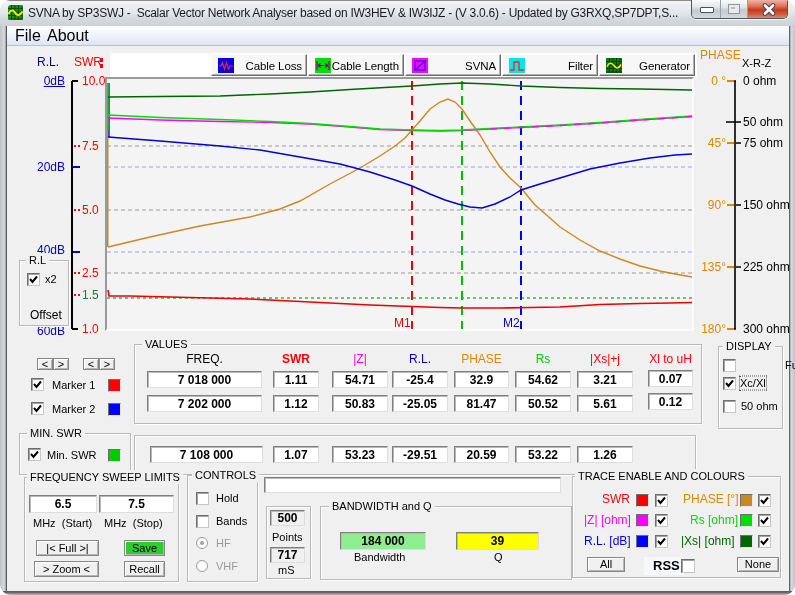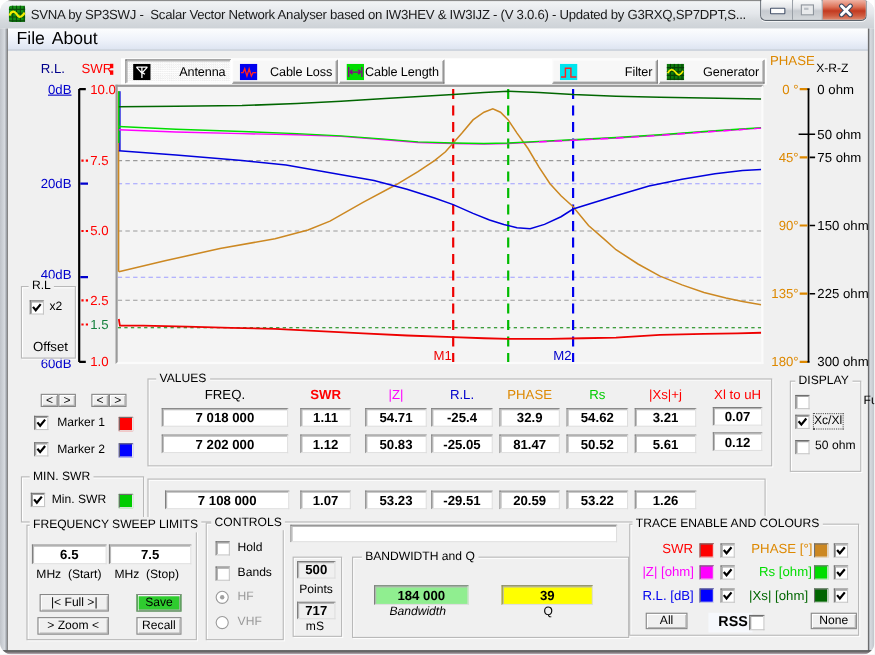--- a/index.html
+++ b/index.html
@@ -75,13 +75,6 @@
   <div class="abs" style="left:100px;top:64px;width:3px;height:4px;background:#ff0000;"></div>
 
   <div class="abs" style="left:110px;top:53px;width:587px;height:24px;background:#ffffff;"></div>
-  <div class="tbtn" style="left:114px;border-color:#6c6c6c #fdfdfd #fdfdfd #6c6c6c;box-shadow:inset 1px 1px 0 #b0b0b0;background:#fff;background-image:conic-gradient(#ececec 25%,transparent 0 50%,#ececec 0 75%,transparent 0);background-size:2px 2px;">
-    <svg class="ticon" viewBox="0 0 16 15">
-      <rect x="0" y="0" width="16" height="15" fill="#000"></rect>
-      <path d="M3 3 H13 M3 3 L8 8.5 M13 3 L8 8.5 M8 3 V13 M8.2 8 l2.6 1.5" stroke="#fff" stroke-width="1.2" fill="none"></path>
-    </svg>
-    <span class="lab">Antenna</span>
-  </div>
   <div class="tbtn" style="left:211px;">
     <svg class="ticon" viewBox="0 0 16 15">
       <rect x="0" y="0" width="16" height="15" fill="#0000ee"></rect>

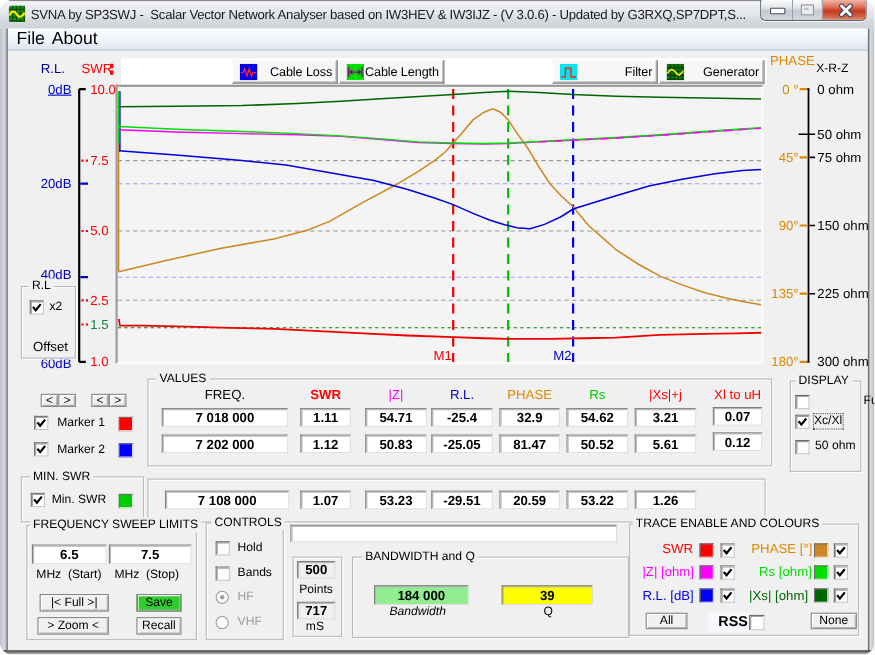--- a/index.html
+++ b/index.html
@@ -89,6 +89,14 @@
     </svg>
     <span class="lab">Cable Length</span>
   </div>
+  <div class="tbtn" style="left:405px;">
+    <svg class="ticon" viewBox="0 0 16 15">
+      <rect x="0" y="0" width="16" height="15" fill="#ff00ff"></rect>
+      <rect x="3" y="3" width="10" height="9" fill="none" stroke="#2222cc" stroke-width="1.2"></rect>
+      <path d="M3 12 L13 3" stroke="#2222cc" stroke-width="1.2"></path>
+    </svg>
+    <span class="lab">SVNA</span>
+  </div>
   <div class="tbtn" style="left:502px;">
     <svg class="ticon" viewBox="0 0 16 15">
       <rect x="0" y="0" width="16" height="15" fill="#00e5ee"></rect>

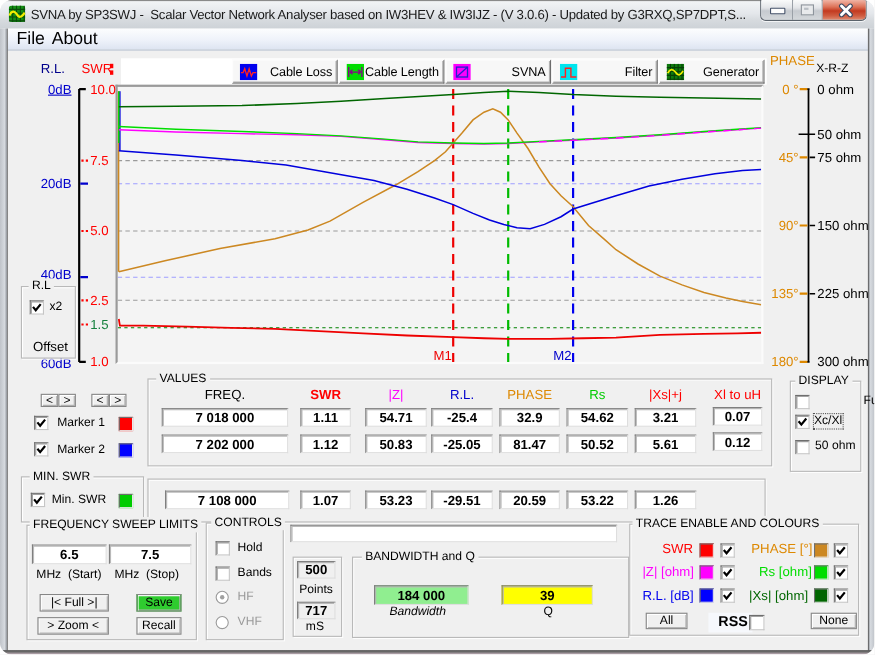--- a/index.html
+++ b/index.html
@@ -328,7 +328,7 @@
     <div class="gl" style="left:8px;">BANDWIDTH and Q</div>
   </div>
   <div class="fld b12" style="left:340px;top:532px;width:86px;height:18px;line-height:17px;background:#90ee90;">184 000</div>
-  <div class="abs t11 vc" style="left:354px;top:557px;font-style:italic;">Bandwidth</div>
+  <div class="abs t11 vc" style="left:354px;top:557px;">Bandwidth</div>
   <div class="fld b12" style="left:456px;top:532px;width:83px;height:18px;line-height:17px;background:#ffff00;">39</div>
   <div class="abs t11 vc" style="left:494px;top:557px;">Q</div>
 

